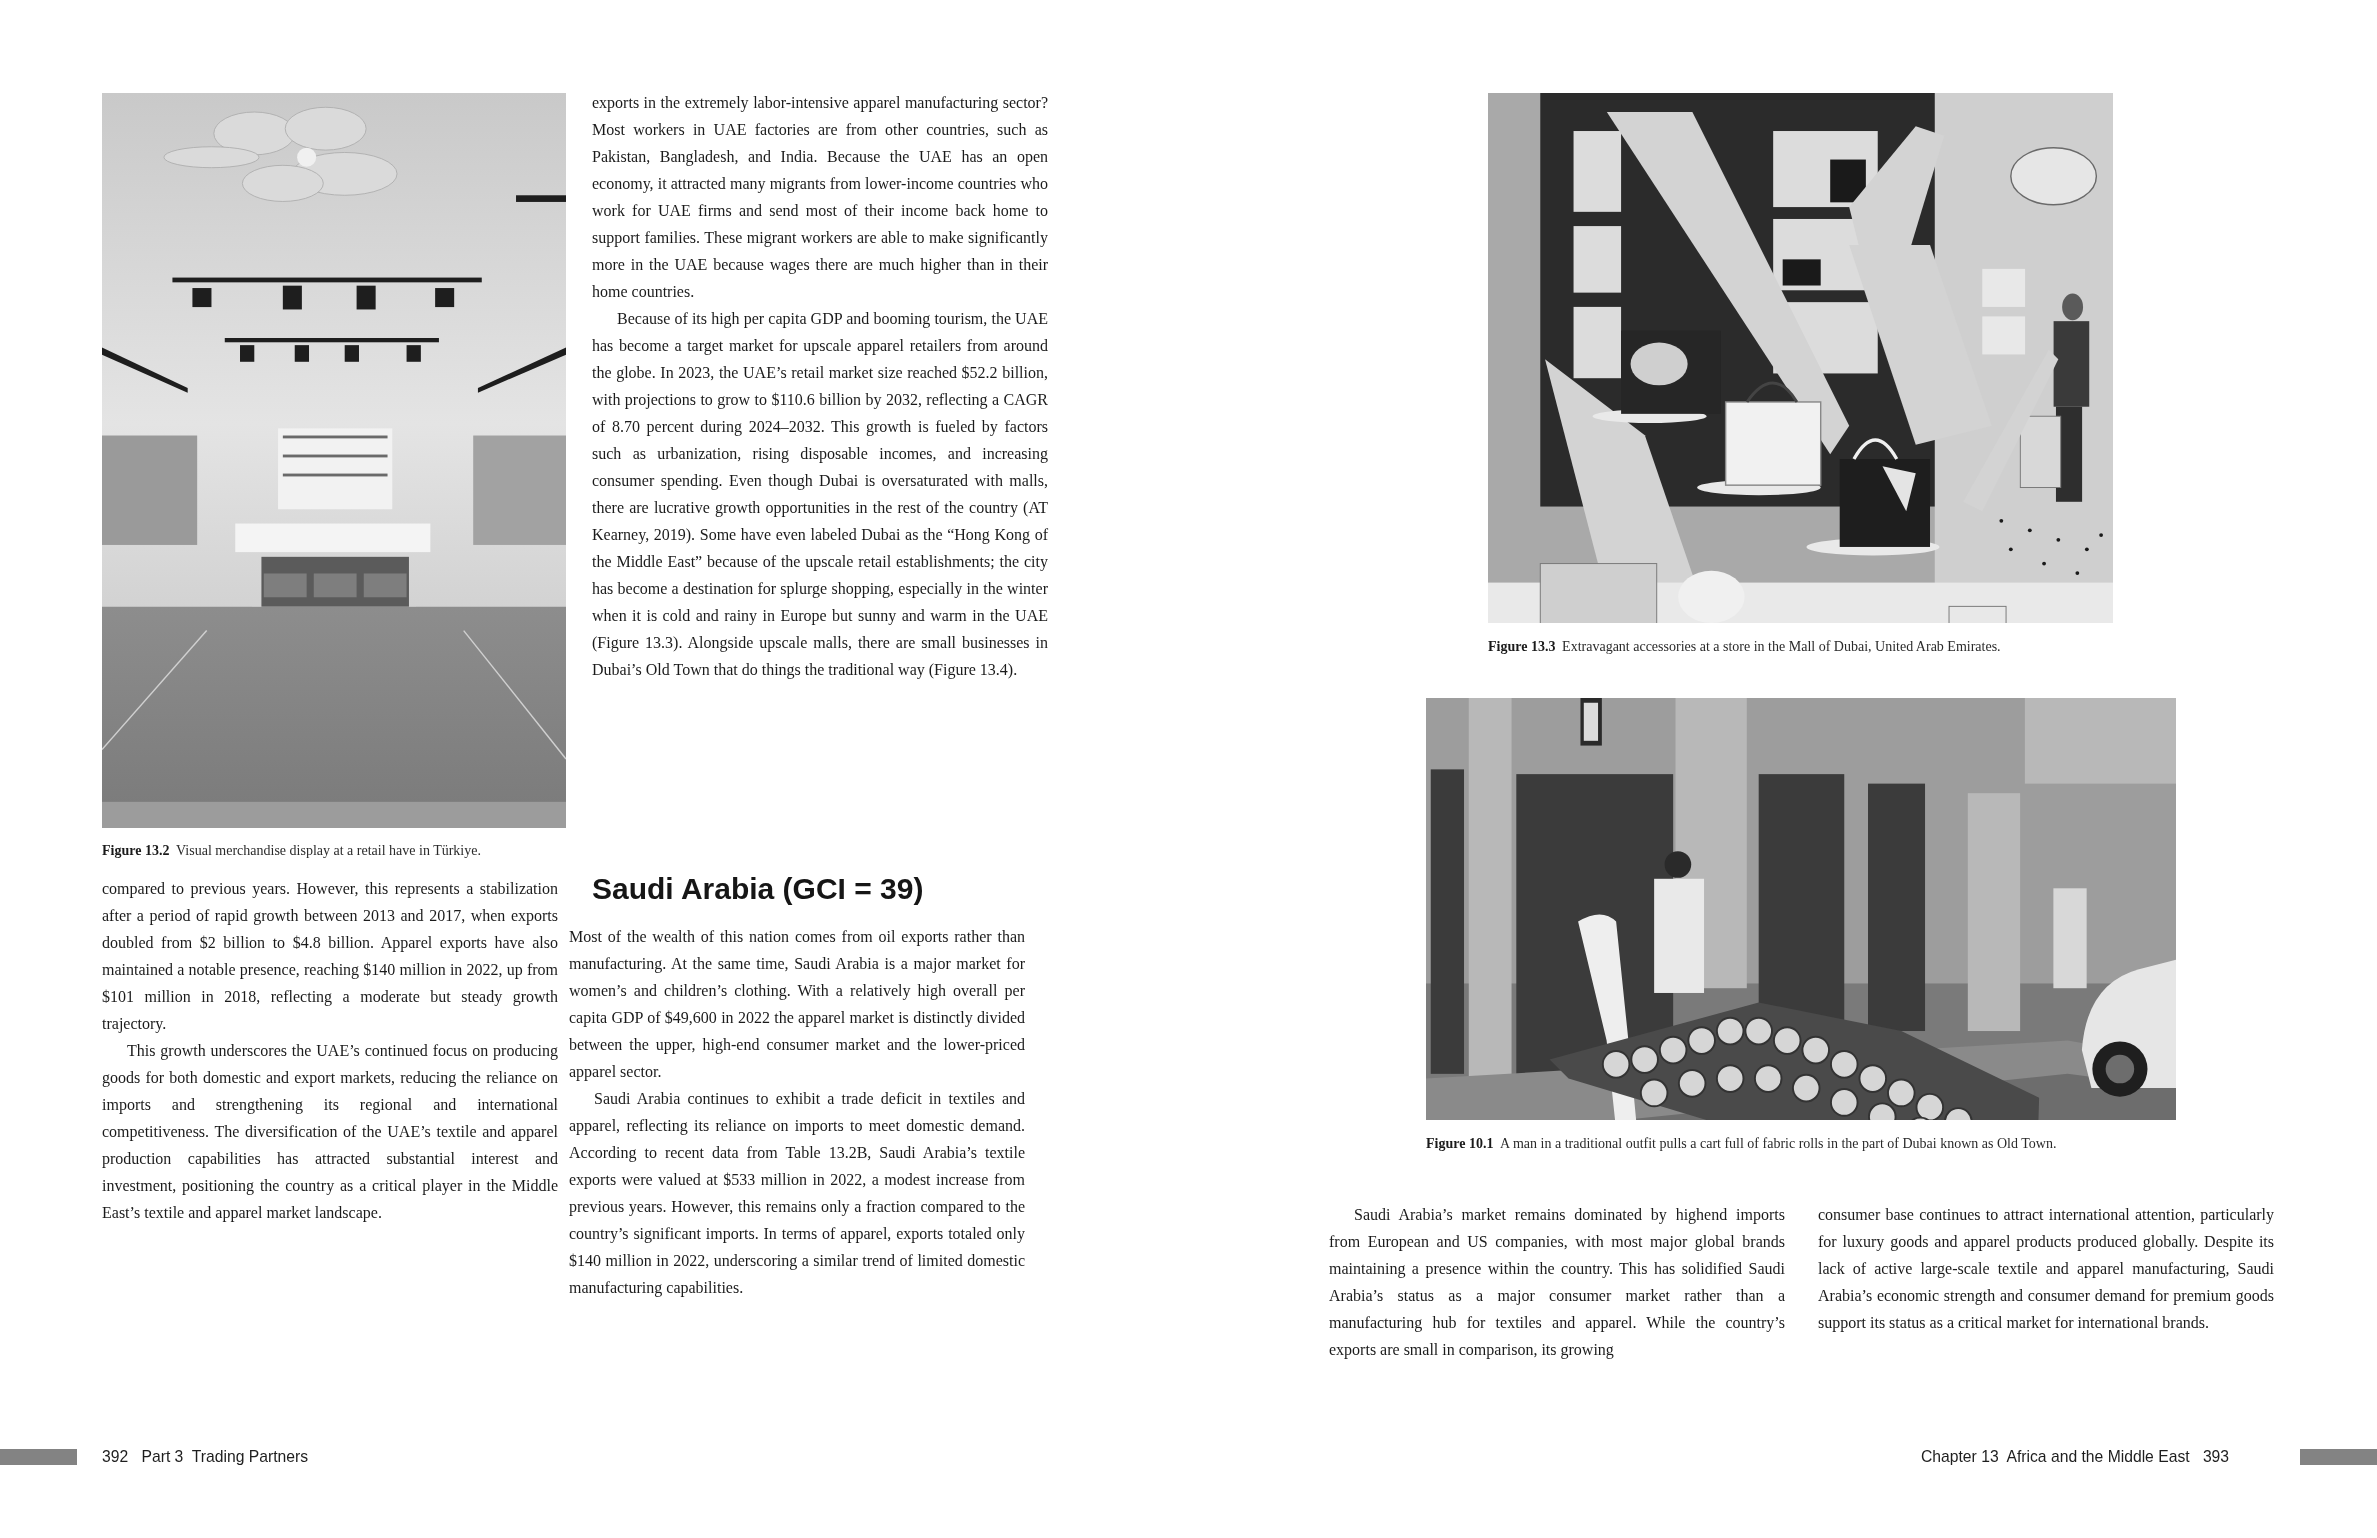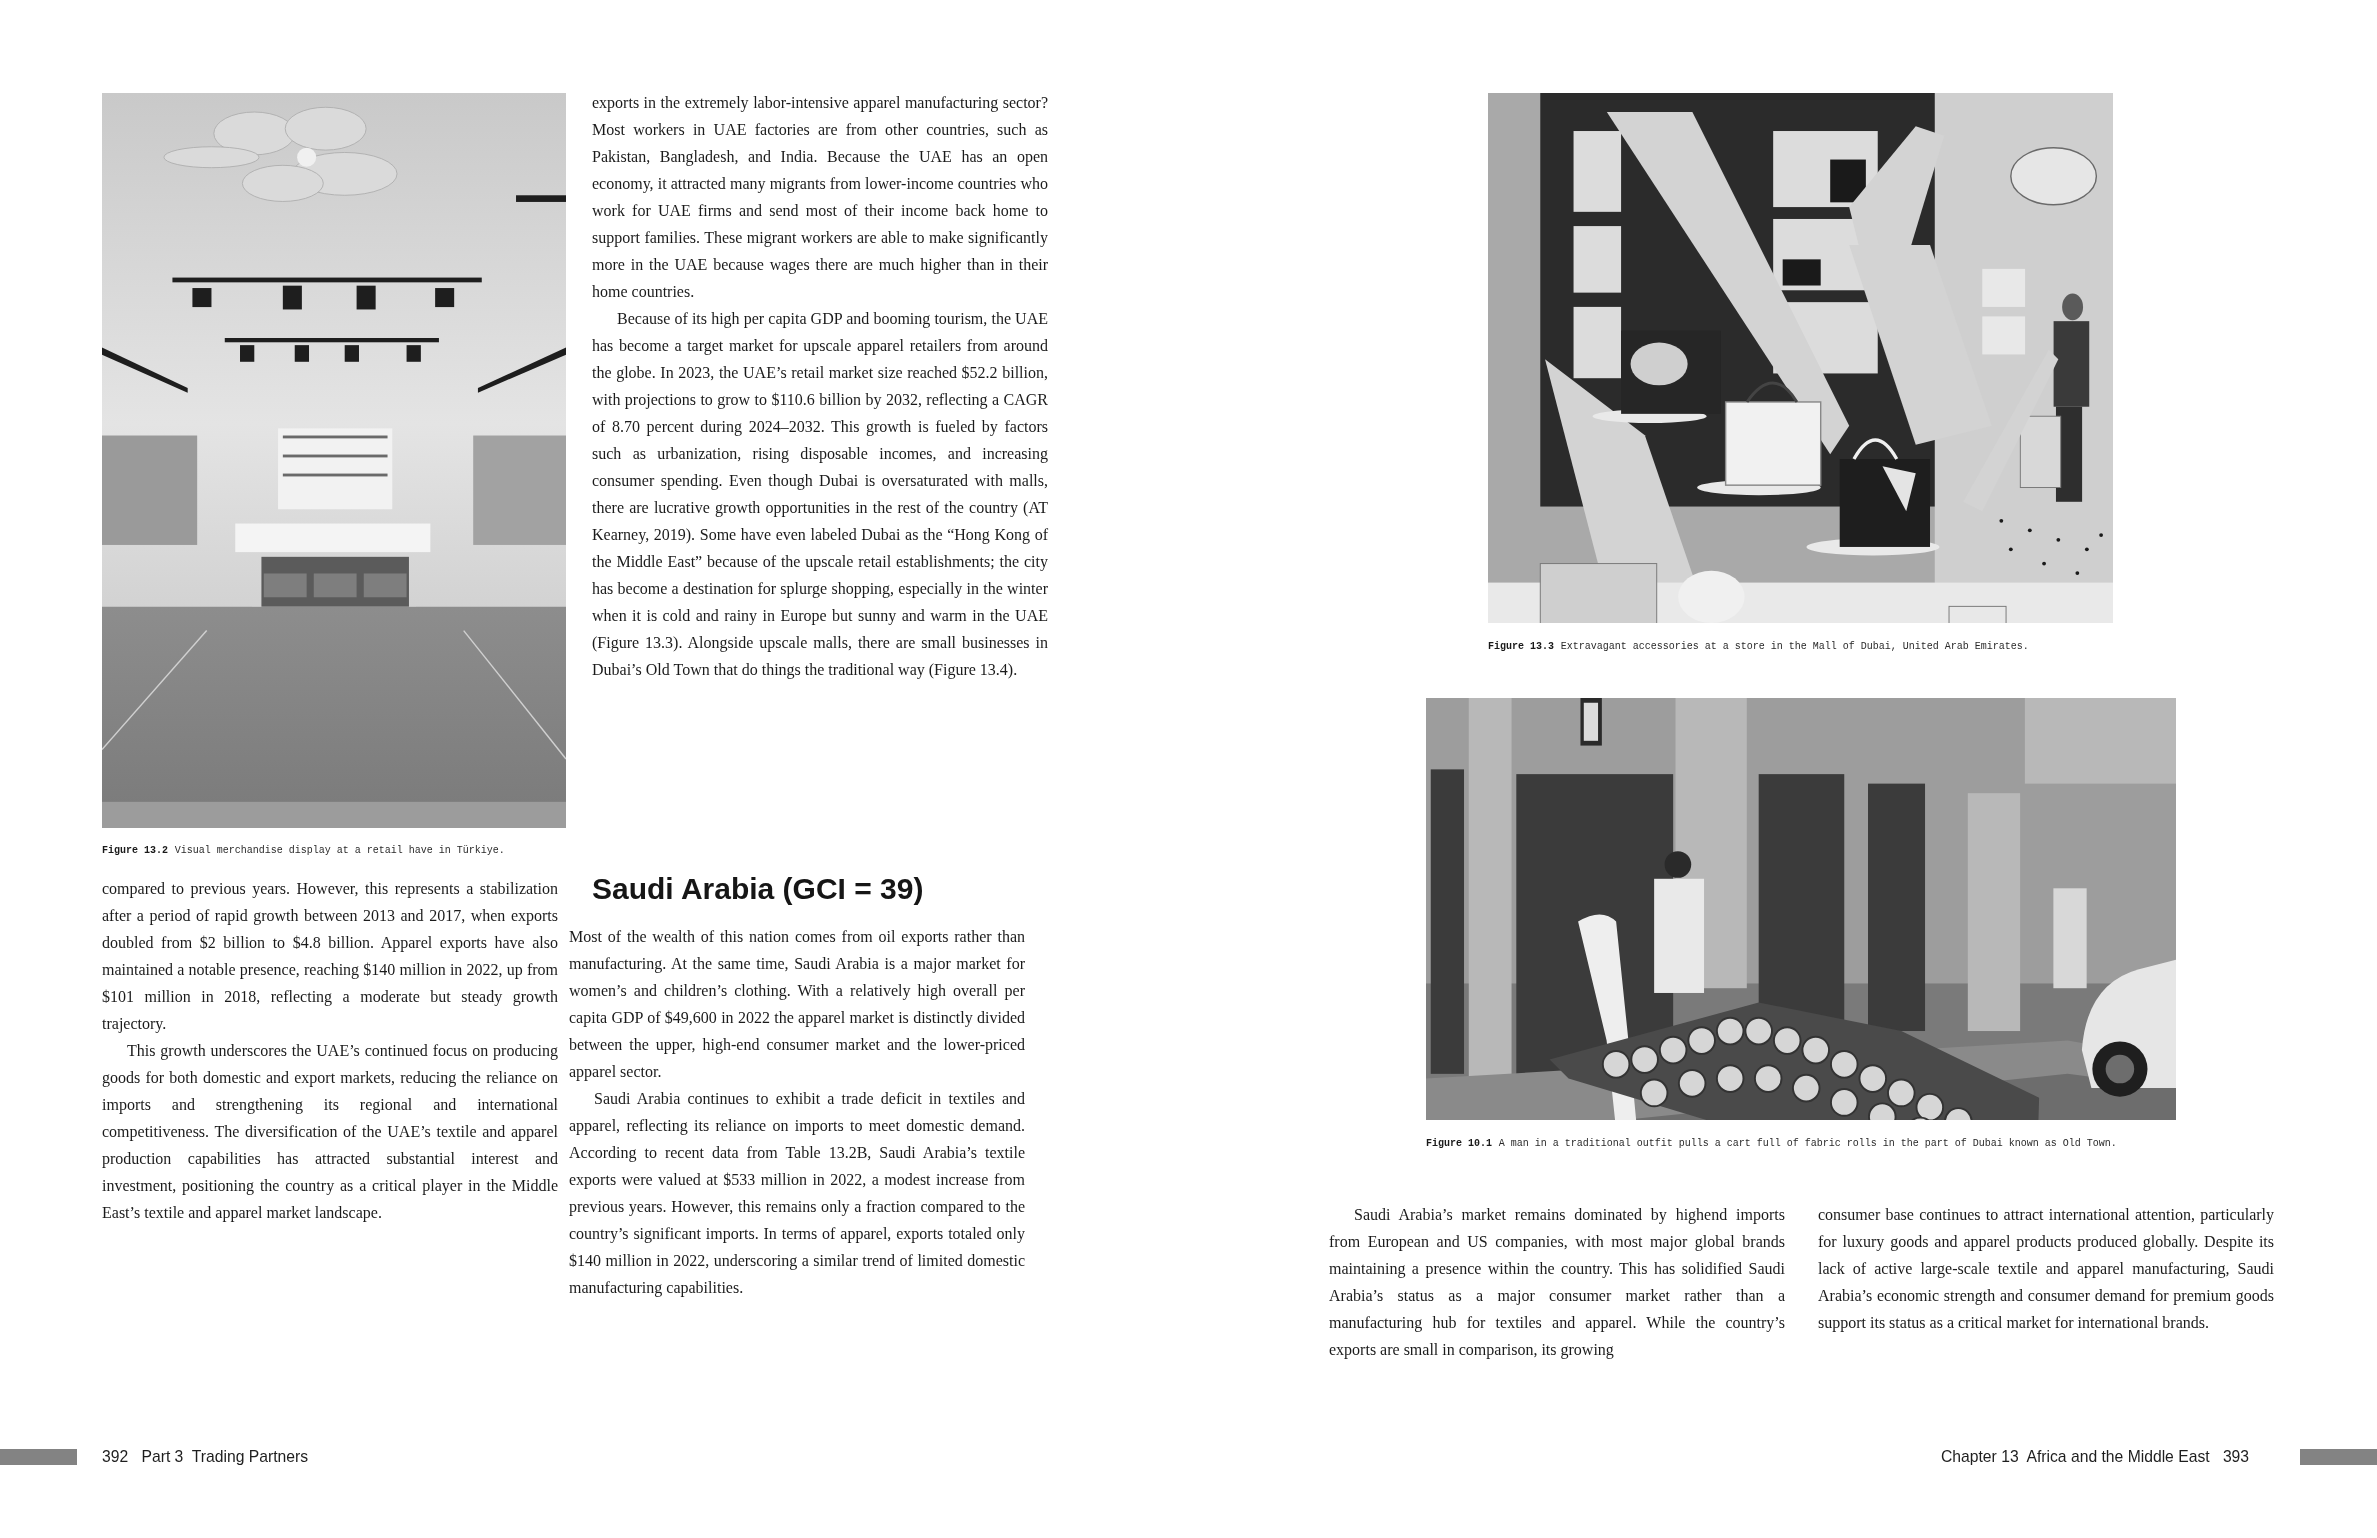--- a/index.html
+++ b/index.html
@@ -19,8 +19,8 @@
   .body-text p.noindent { text-indent: 0; }
 
   .caption {
-    font-family: Liberation Mono, monospace;
-    font-size: 10px;
+    font-family: Liberation Serif, serif;
+    font-size: 14px;
     line-height: 17px;
     color: #2a2a2a;
     white-space: nowrap;

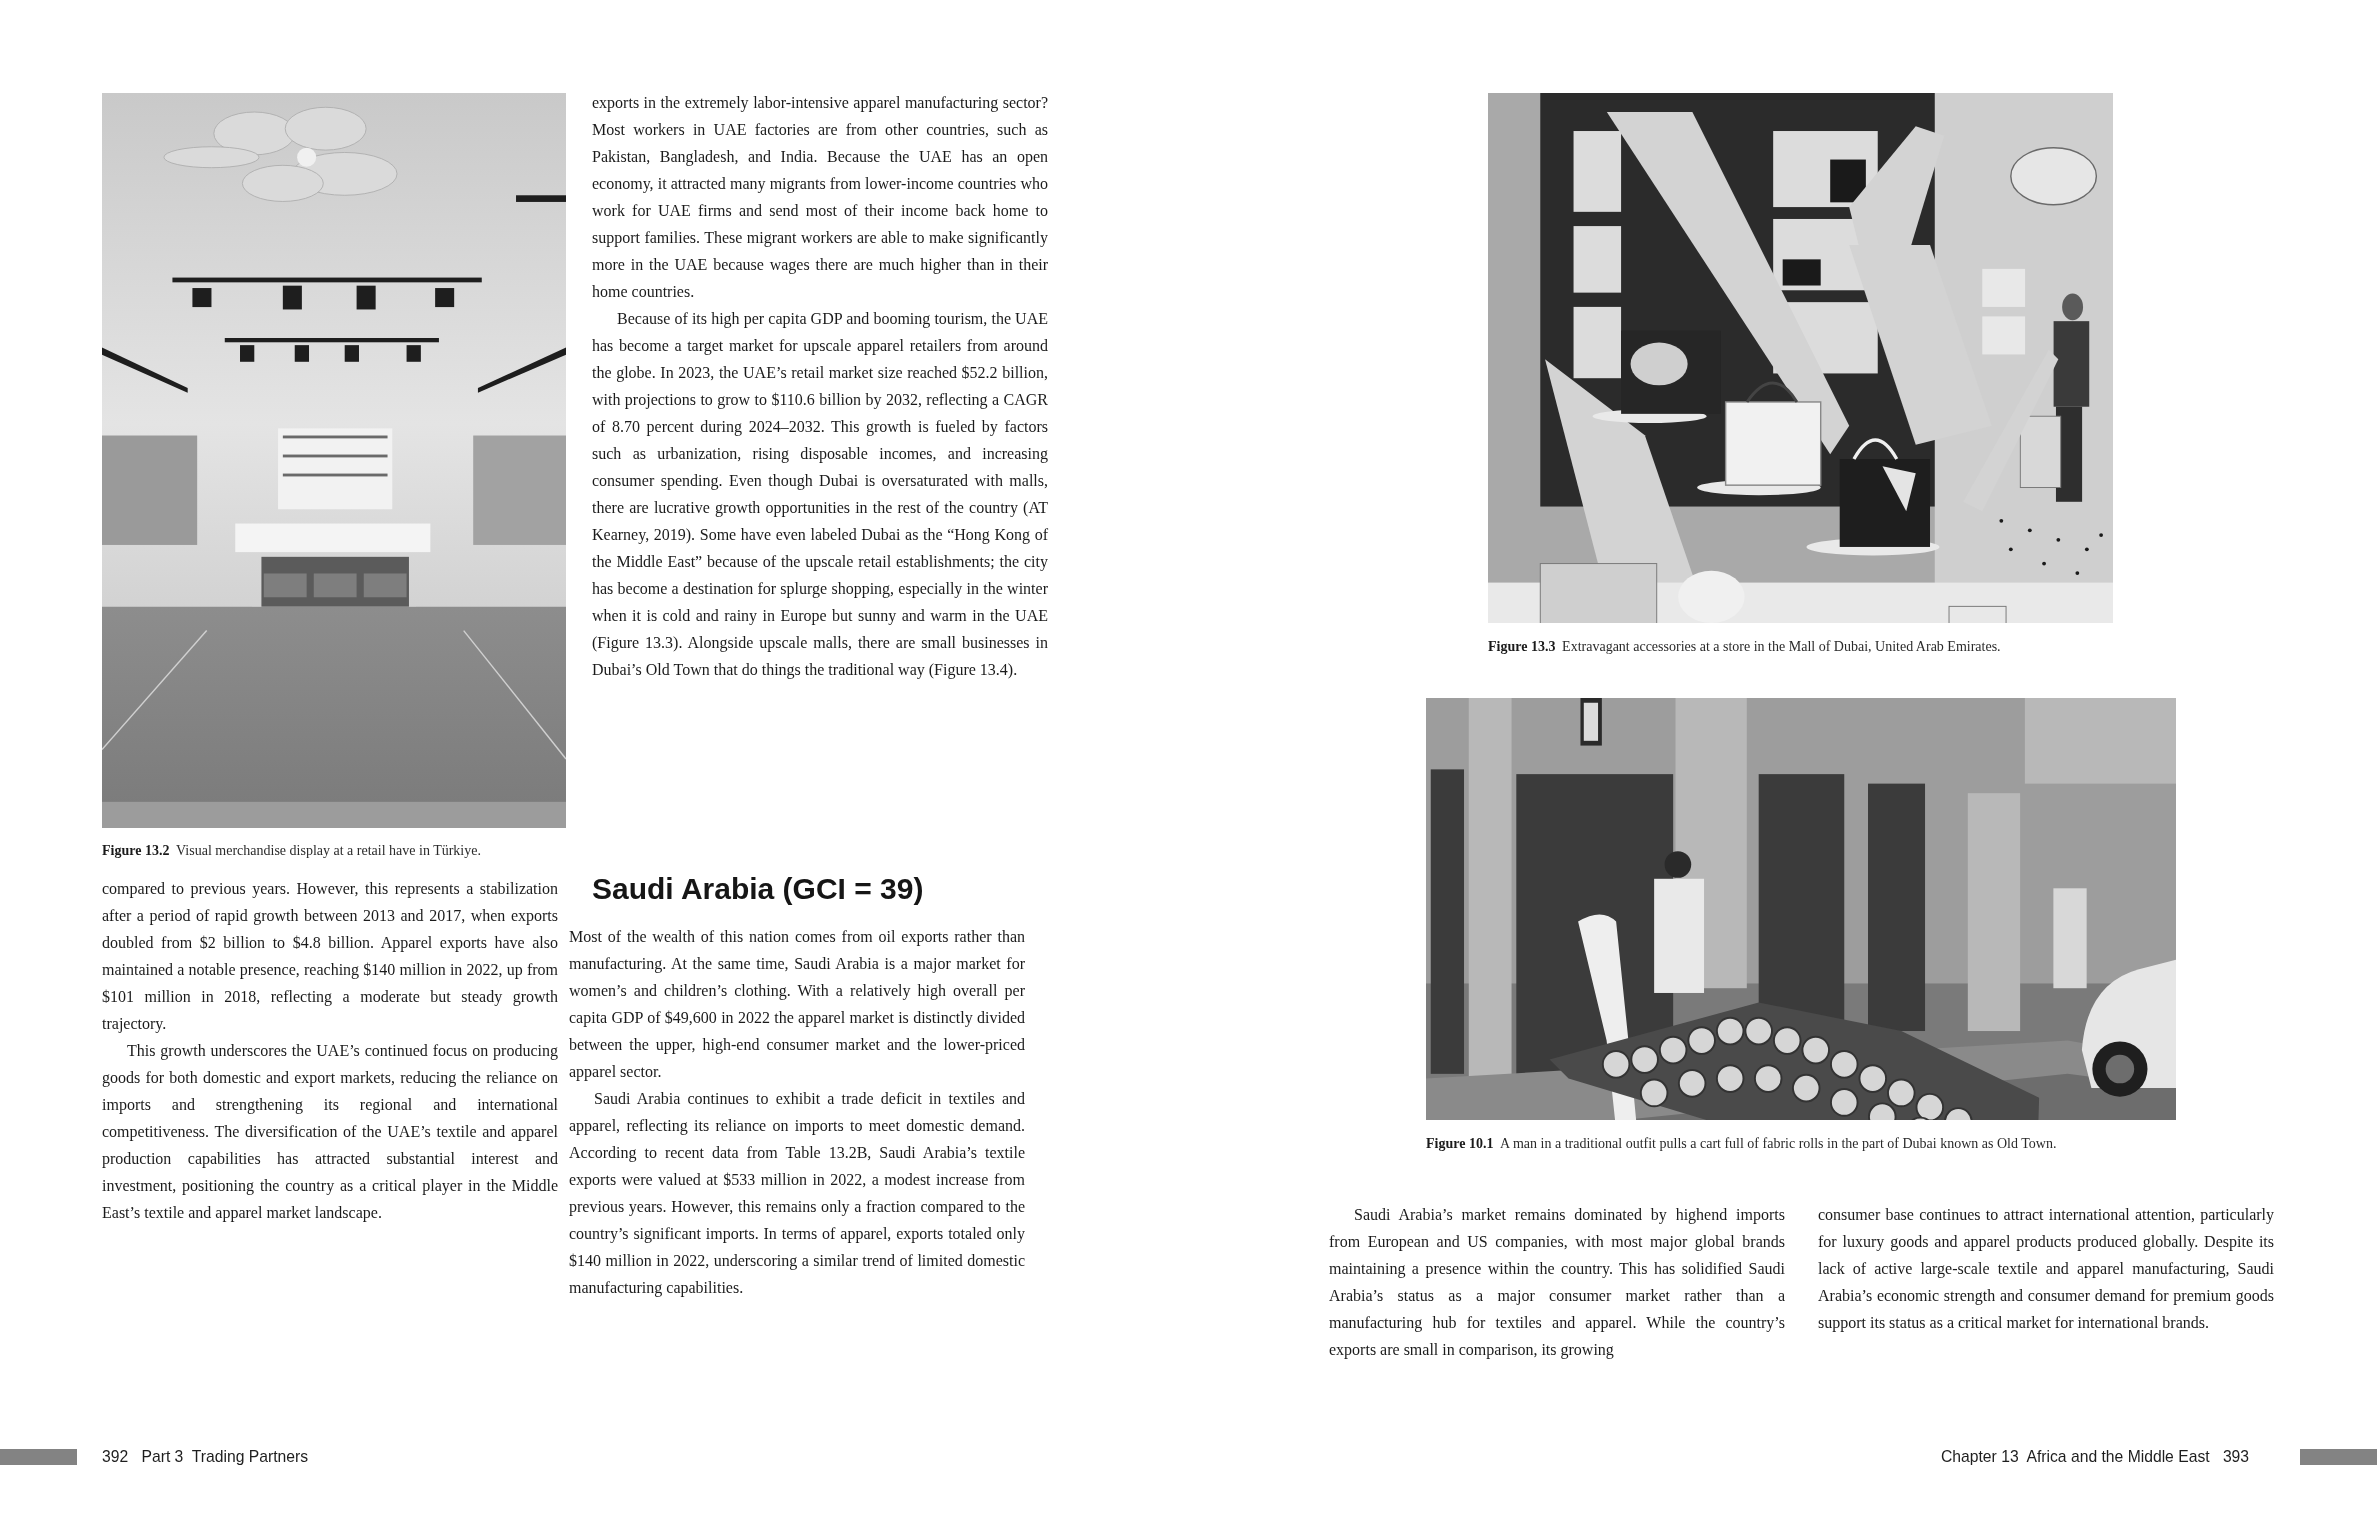--- a/index.html
+++ b/index.html
@@ -307,7 +307,7 @@
   </div>
 
   <div class="abs footer-text" style="left:1921px; top:1447px;">
-    <span style="white-space:pre;margin-left:20px;">Chapter 13  Africa and the Middle East</span><span style="display:inline-block;width:13.3px;"></span><span>393</span>
+    <span style="white-space:pre;">Chapter 13  Africa and the Middle East</span><span style="display:inline-block;width:13.3px;"></span><span>393</span>
   </div>
   <div class="abs footer-bar" style="left:2300px; top:1449px; width:77px;"></div>
 </div>

